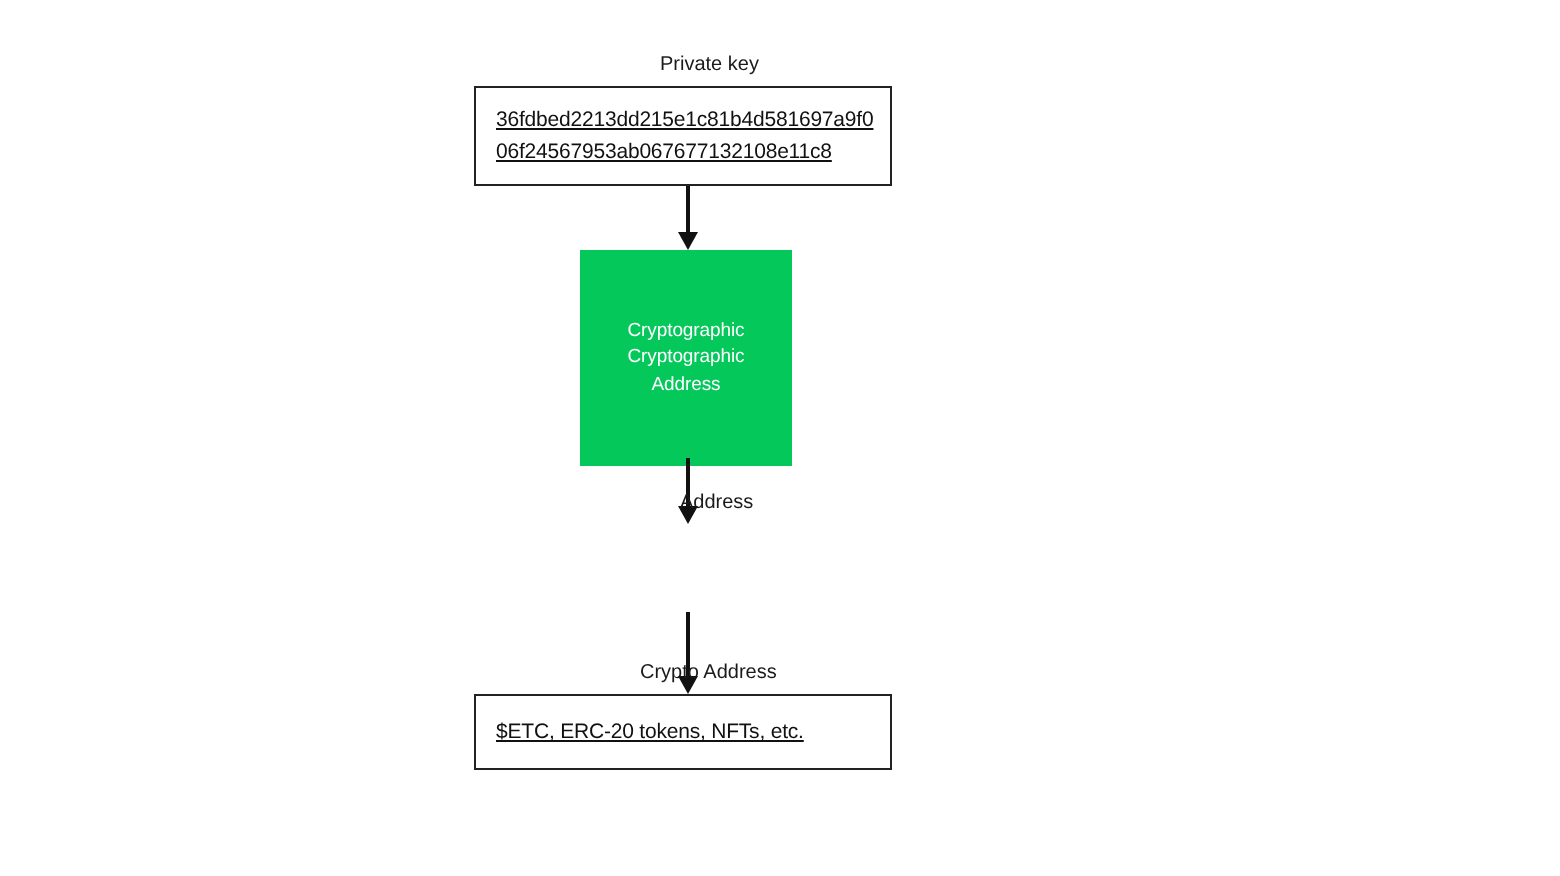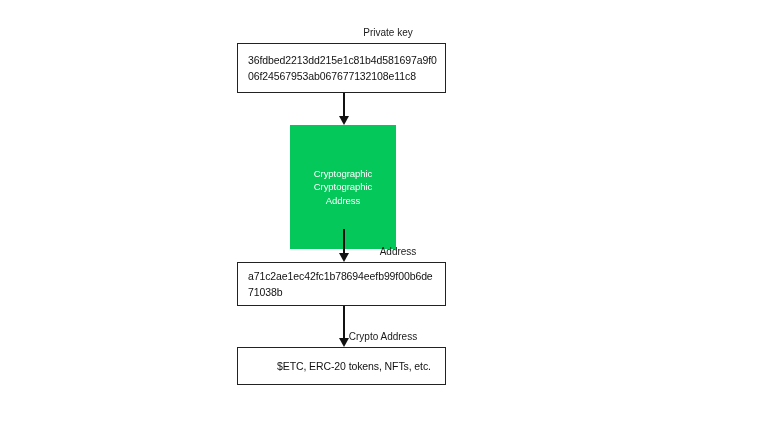--- a/index.html
+++ b/index.html
@@ -100,7 +100,7 @@
     line-height: 13px;
     color: #1a1a1a;
     white-space: nowrap;
-    text-align: center;
+    text-align: left;
   }
   #label-private-key { left: 330px; top: 26px; width: 116px; }
   #label-address     { left: 340px; top: 245px; width: 116px; }

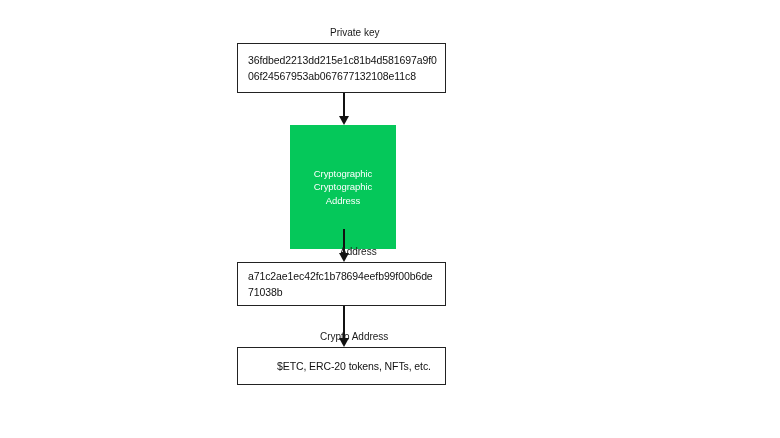--- a/index.html
+++ b/index.html
@@ -43,6 +43,7 @@
     color: #111111;
     word-break: break-all;
     text-align: left;
+    text-decoration: underline;
   }
 
   

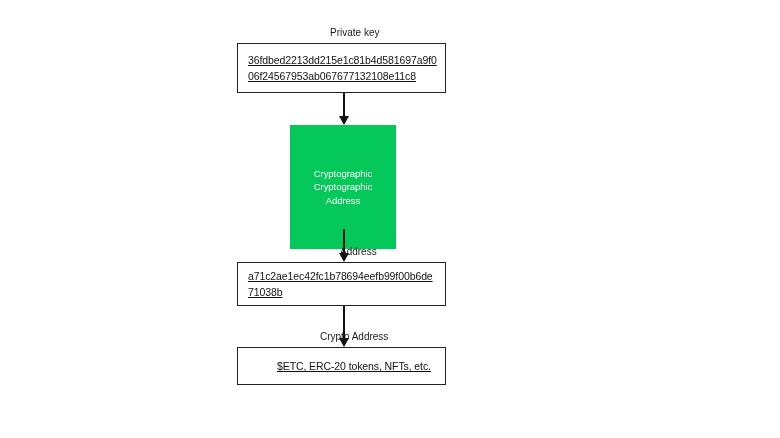--- a/index.html
+++ b/index.html
@@ -59,7 +59,7 @@
     left: 290px;
     top: 125px;
     width: 106px;
-    height: 124px;
+    height: 108px;
     border: none;
     display: flex;
     align-items: center;

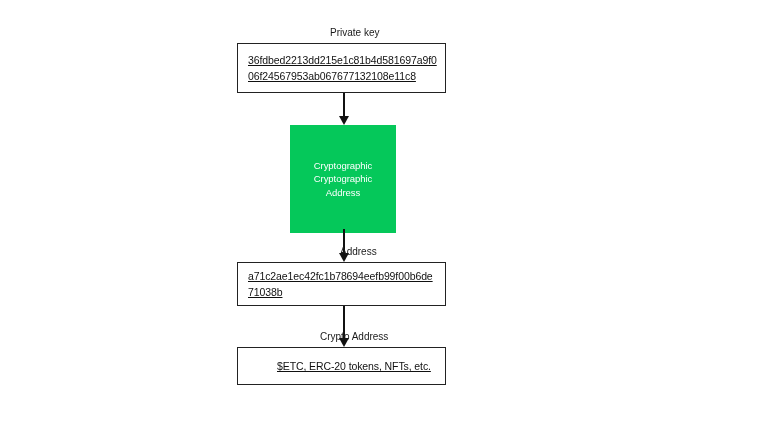--- a/index.html
+++ b/index.html
@@ -168,9 +168,6 @@
 
   <div class="node-label" id="label-address">Address</div>
 
-  <div class="node" id="address-box">
-    <div class="node-text">a71c2ae1ec42fc1b78694eefb99f00b6de71038b</div>
-  </div>
 
   <div class="connector" id="connector-3">
     <div class="shaft"></div>

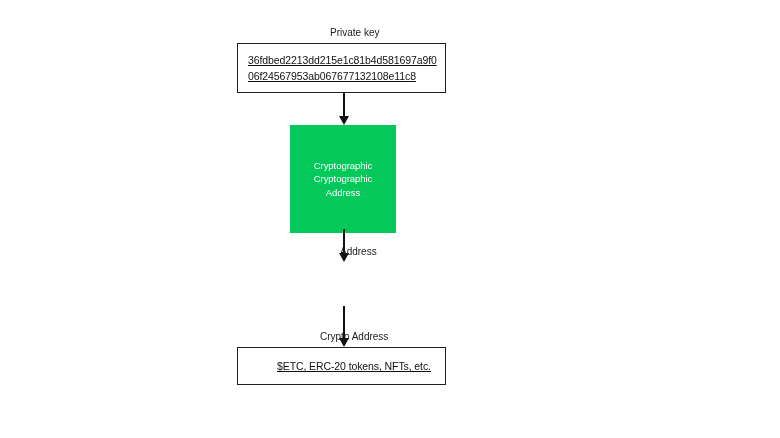--- a/index.html
+++ b/index.html
@@ -91,7 +91,6 @@
   }
   #assets-box .node-text {
     line-height: 14px;
-    margin-left: 29px;
   }
 
   

